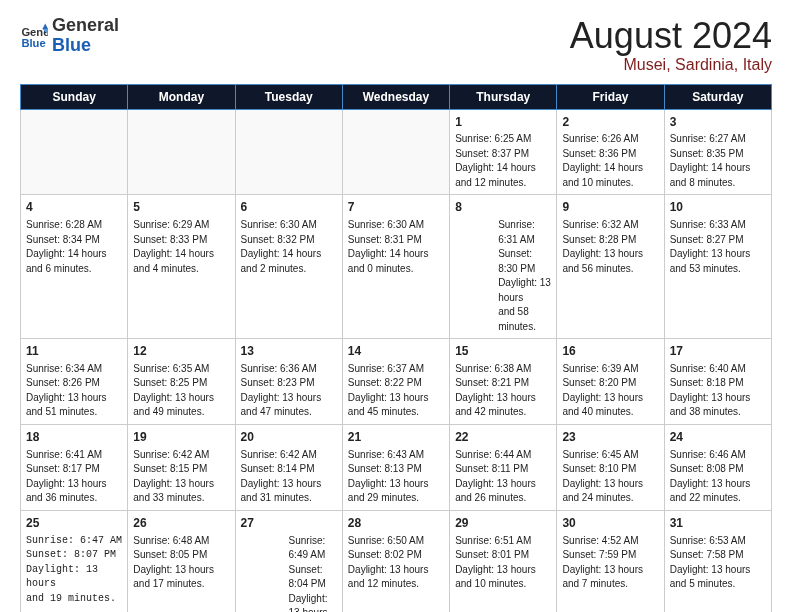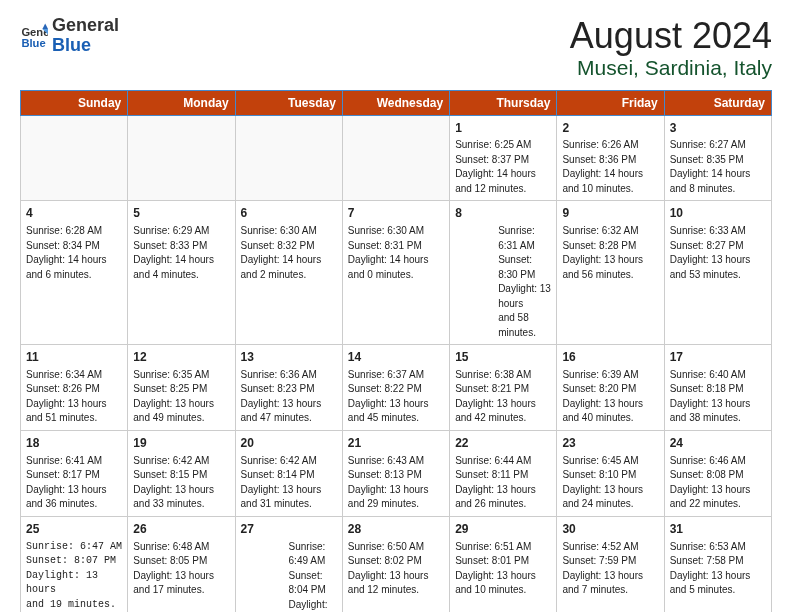--- a/index.html
+++ b/index.html
@@ -49,8 +49,8 @@
       line-height: 1.1;
     }
     .calendar-subtitle {
-      font-size: 21px;
-      color: #14532d;
+      font-size: 16px;
+      color: #7f1d1d;
     }
     .calendar-table {
       width: 100%;

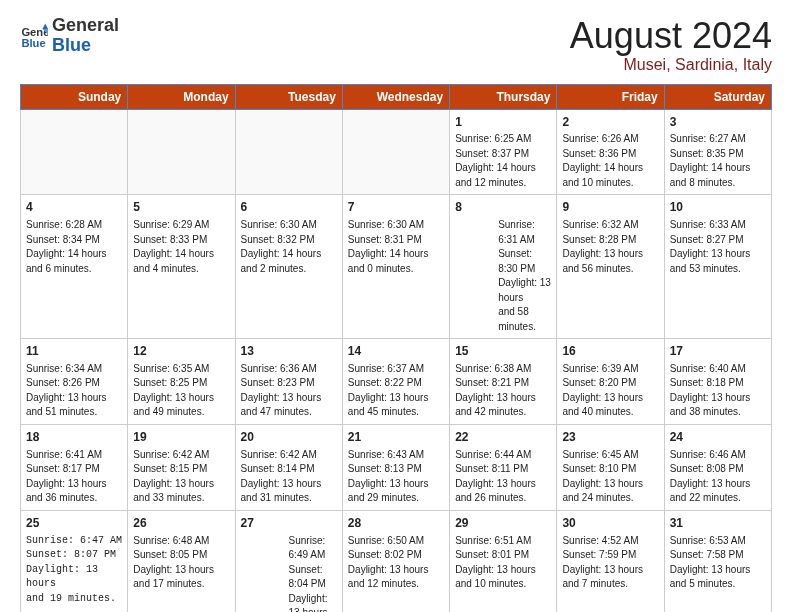--- a/index.html
+++ b/index.html
@@ -59,9 +59,9 @@
       font-size: 10.5px;
     }
     .calendar-table th {
-      background-color: #c2410c;
+      background-color: #0f172a;
       color: white;
-      text-align: right;
+      text-align: center;
       padding: 5px 6px;
       font-size: 12px;
       font-weight: bold;

